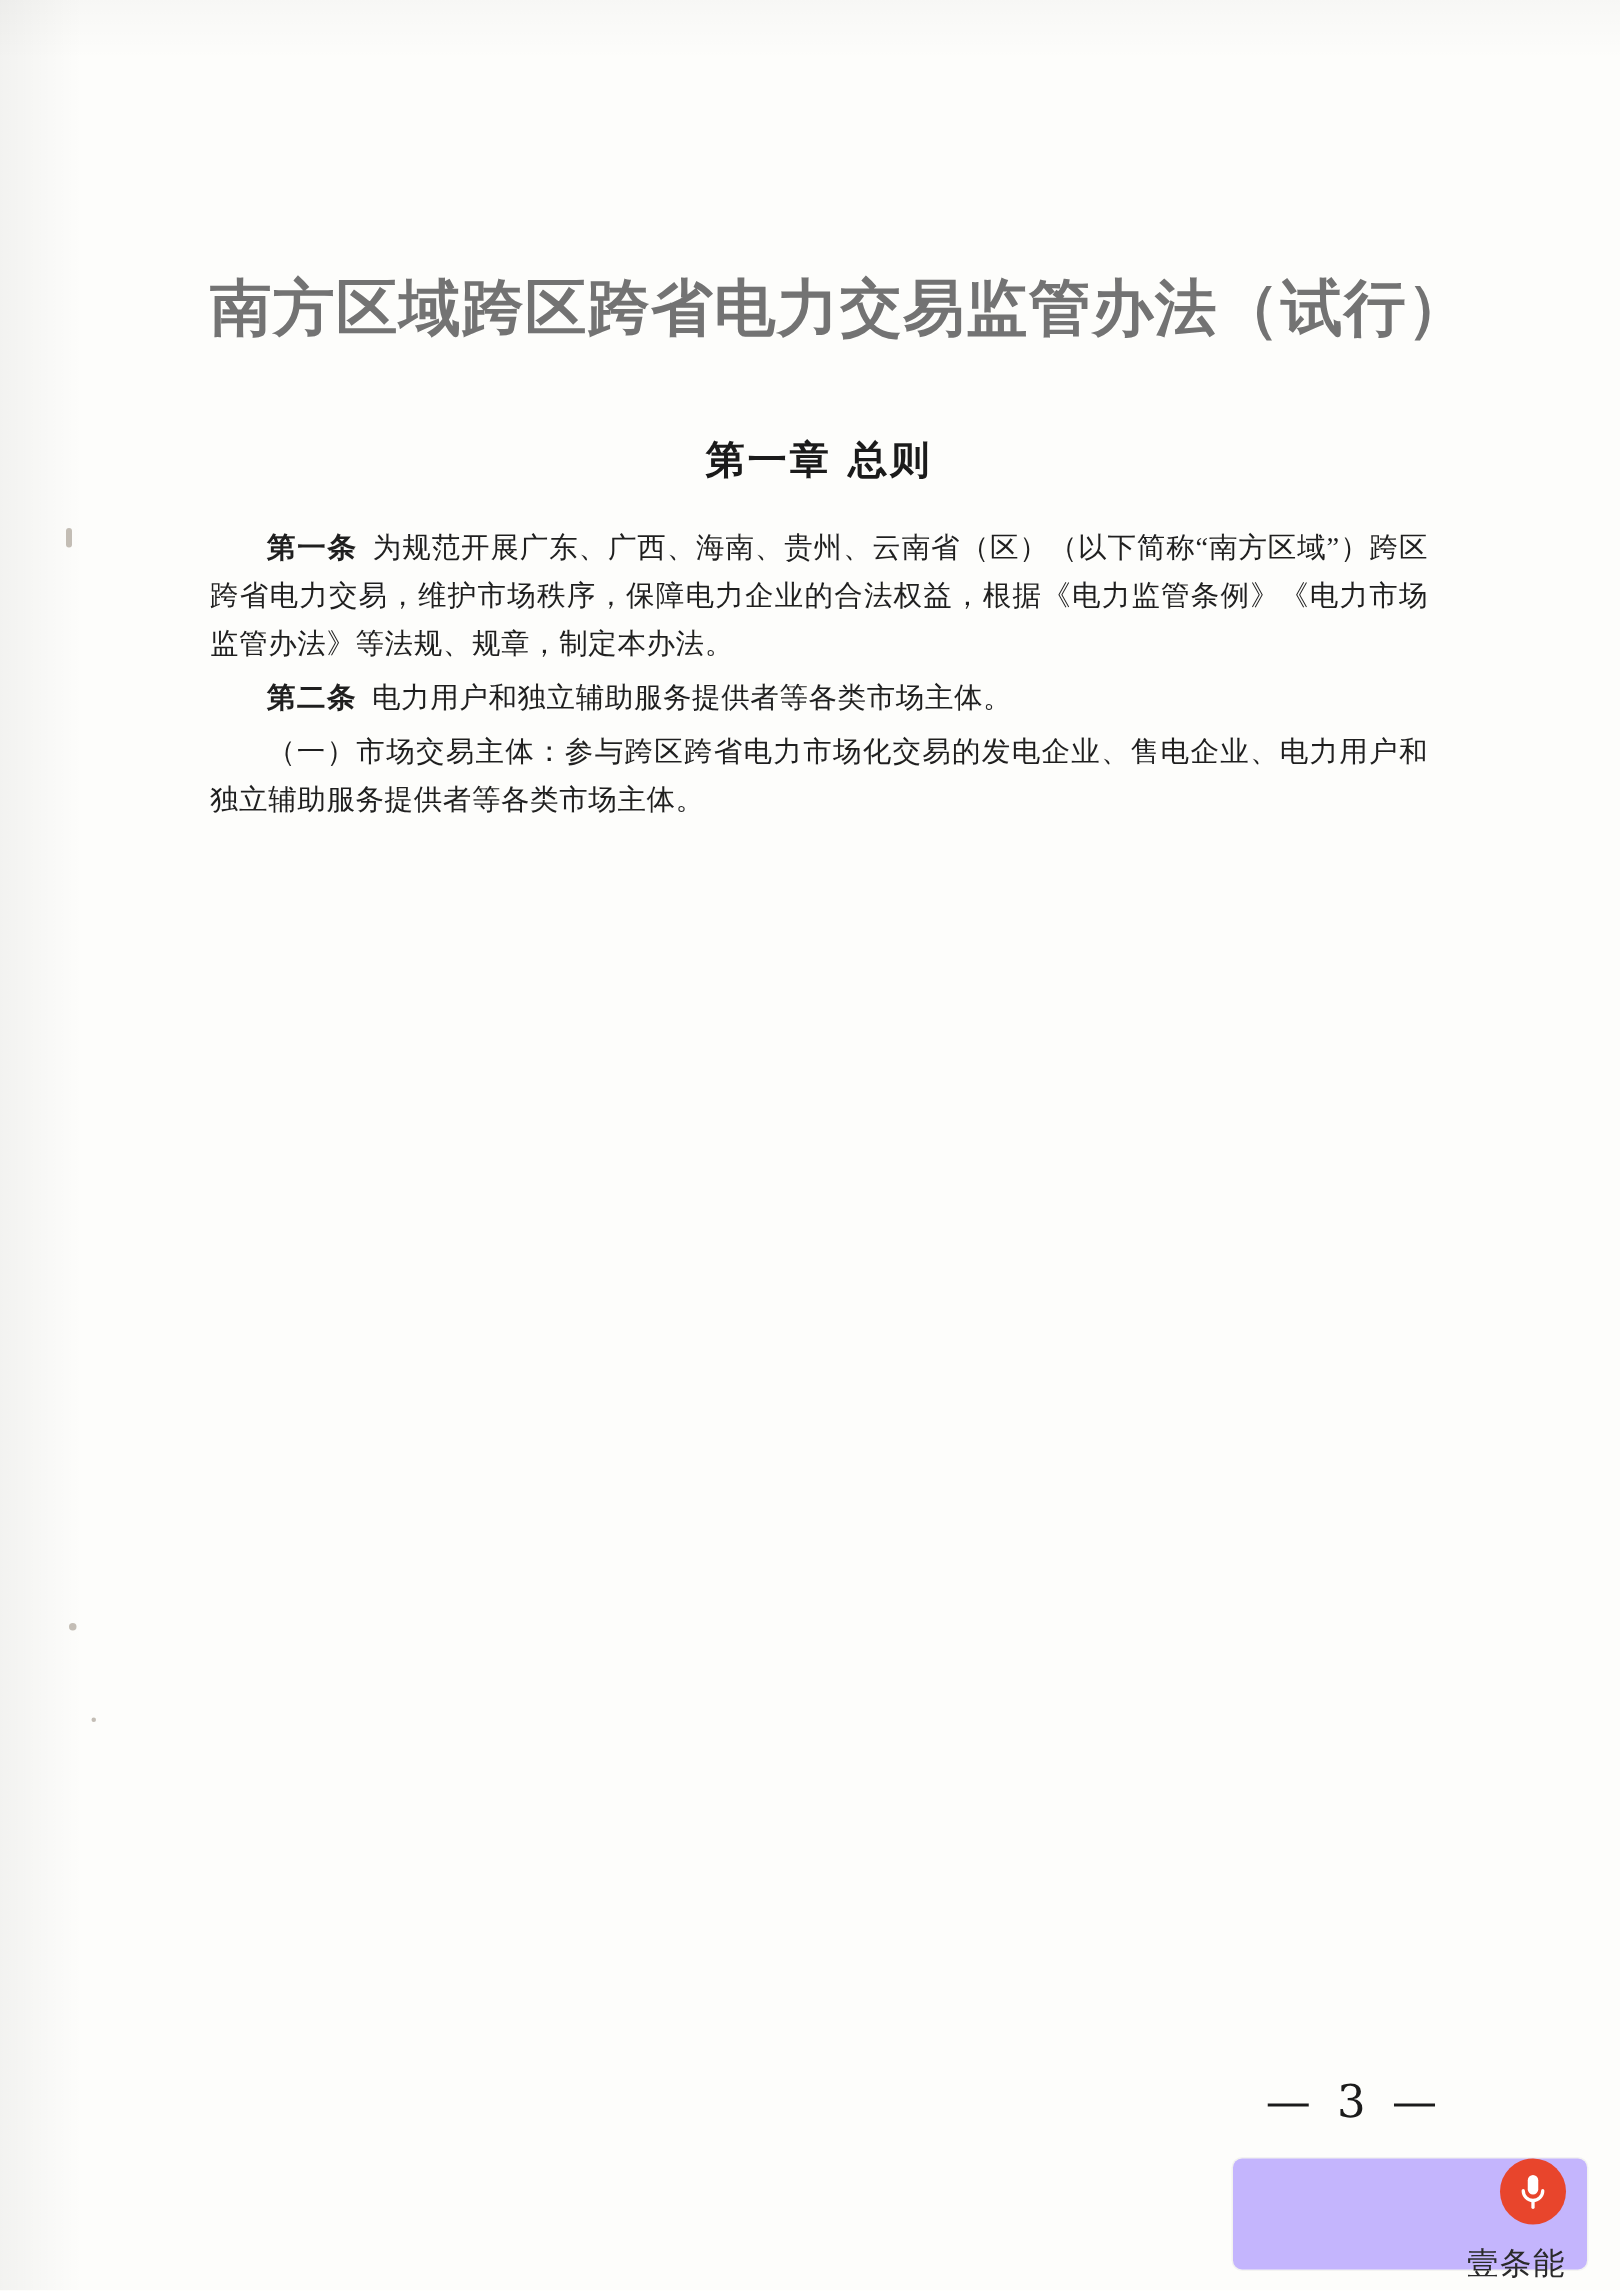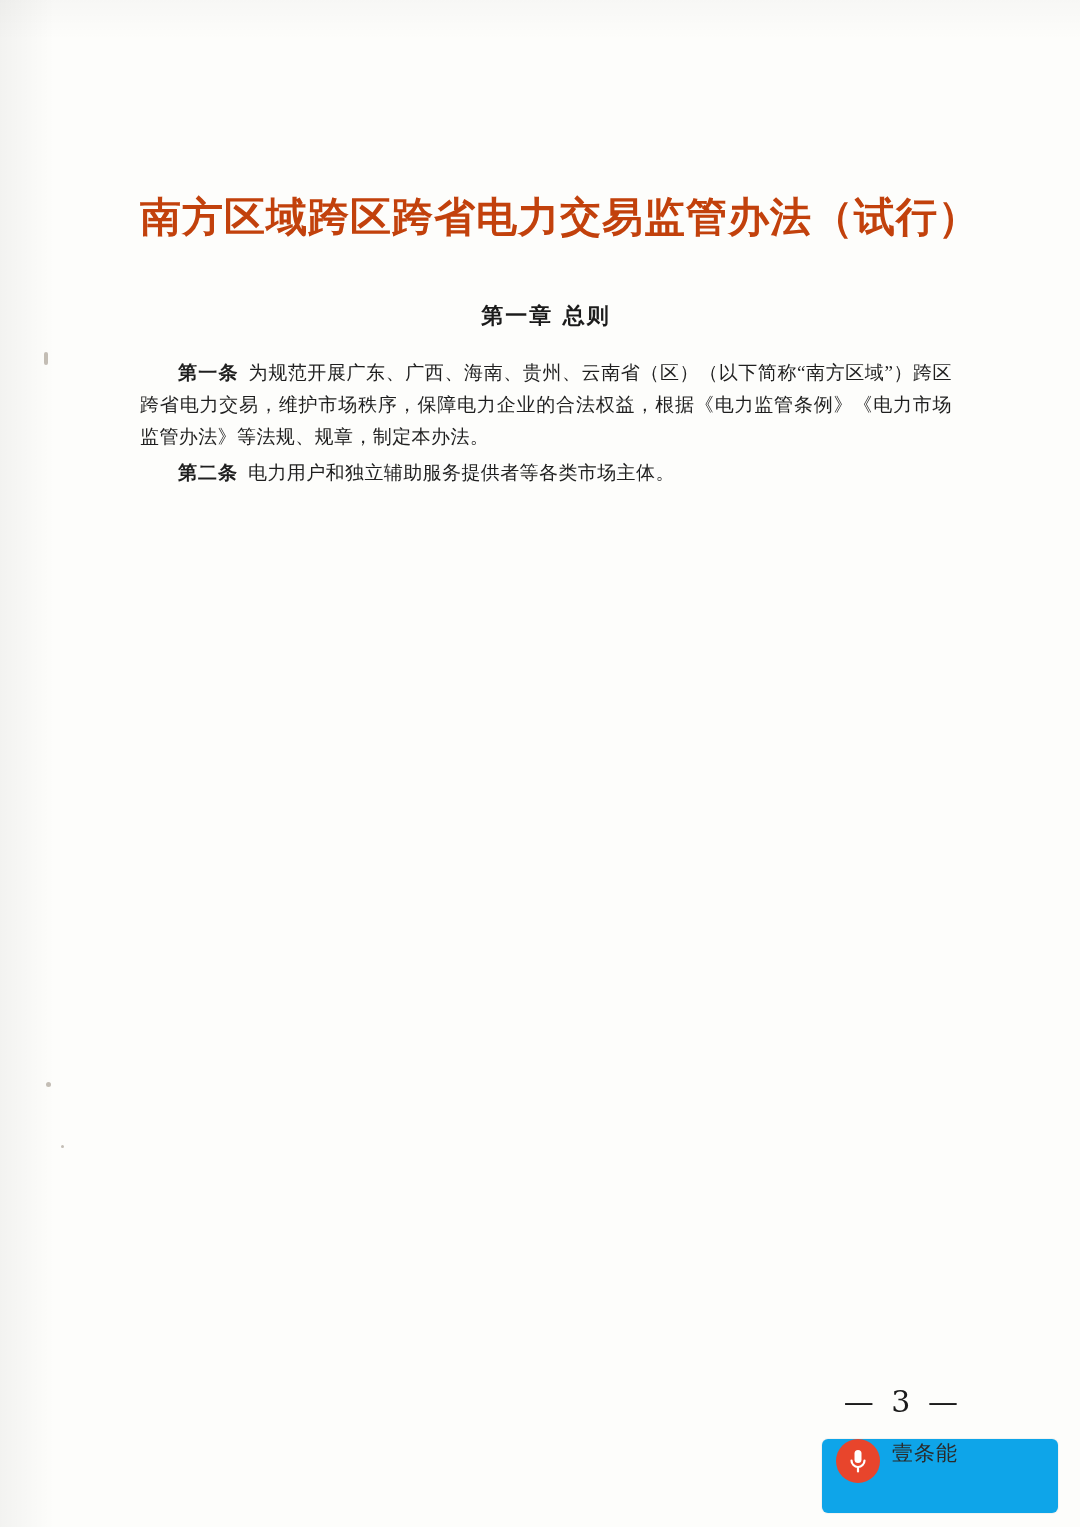--- a/index.html
+++ b/index.html
@@ -42,9 +42,9 @@
     font-size: 41px;
     letter-spacing: 1px;
     text-align: center;
-    color: #c2410c;
+    color: #737373;
     line-height: 1.25;
-    margin: 12px 0 58px 0;
+    margin: 0 0 58px 0;
     white-space: nowrap;
   }
   .chapter-heading {

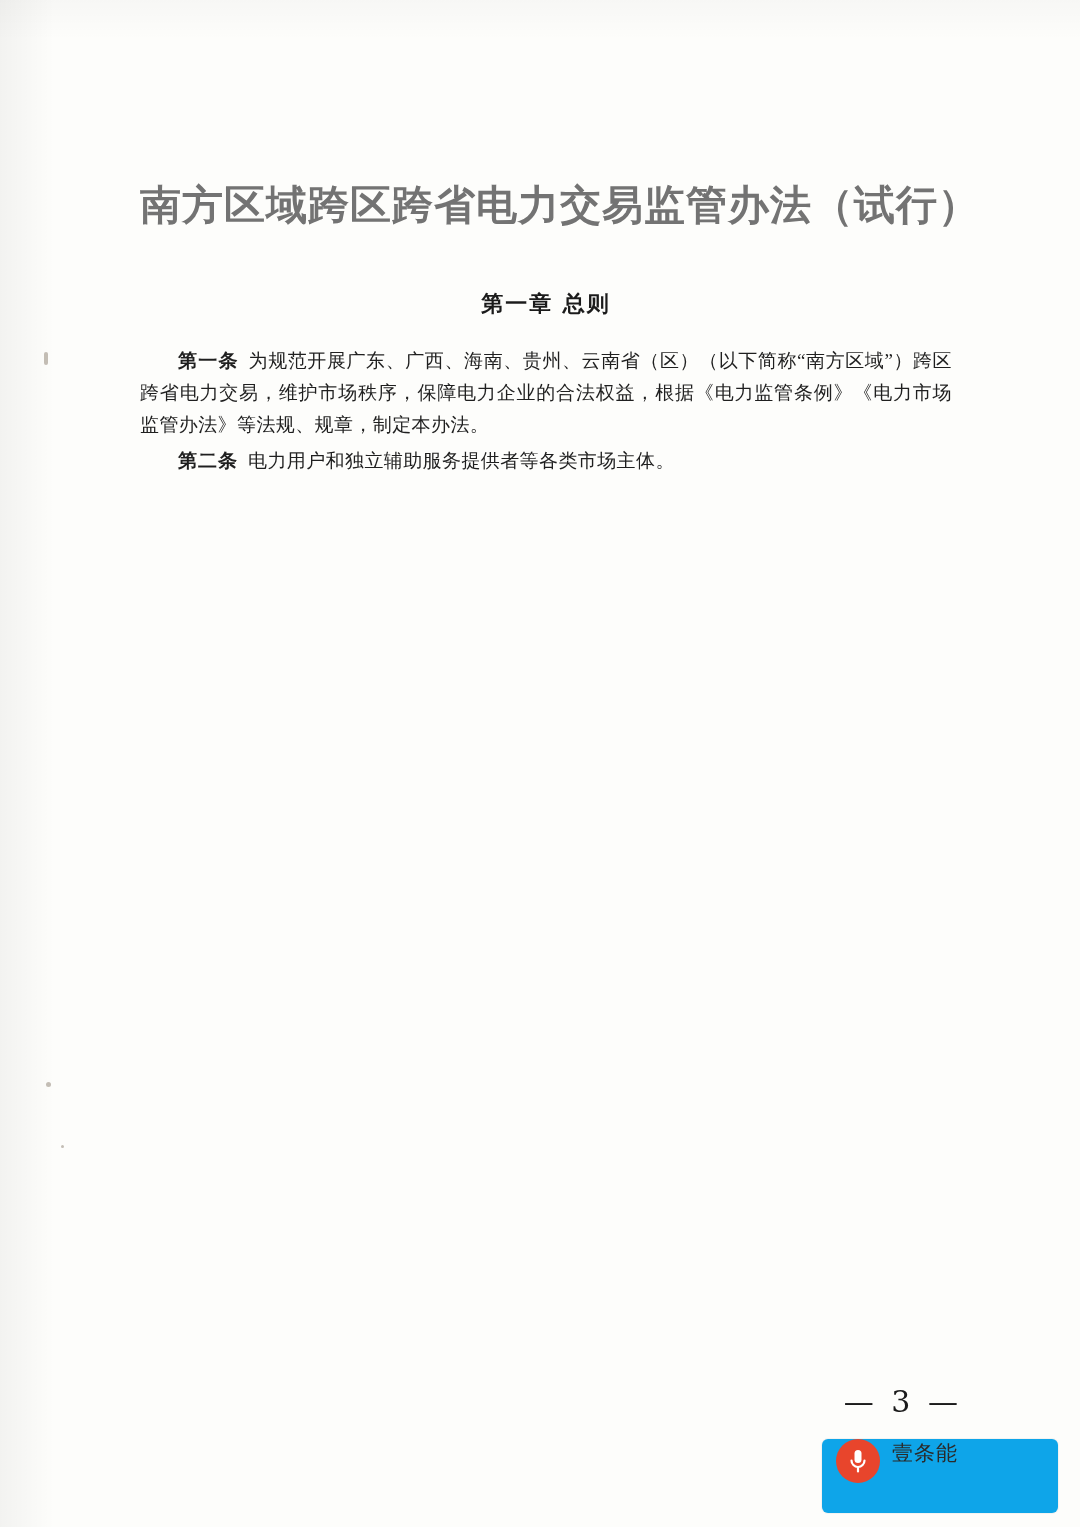--- a/index.html
+++ b/index.html
@@ -50,7 +50,7 @@
   .chapter-heading {
     font-family: "DejaVu Serif", serif;
     font-weight: bold;
-    font-size: 22px;
+    font-size: 26px;
     text-align: center;
     letter-spacing: 2px;
     margin: 0 0 26px 0;

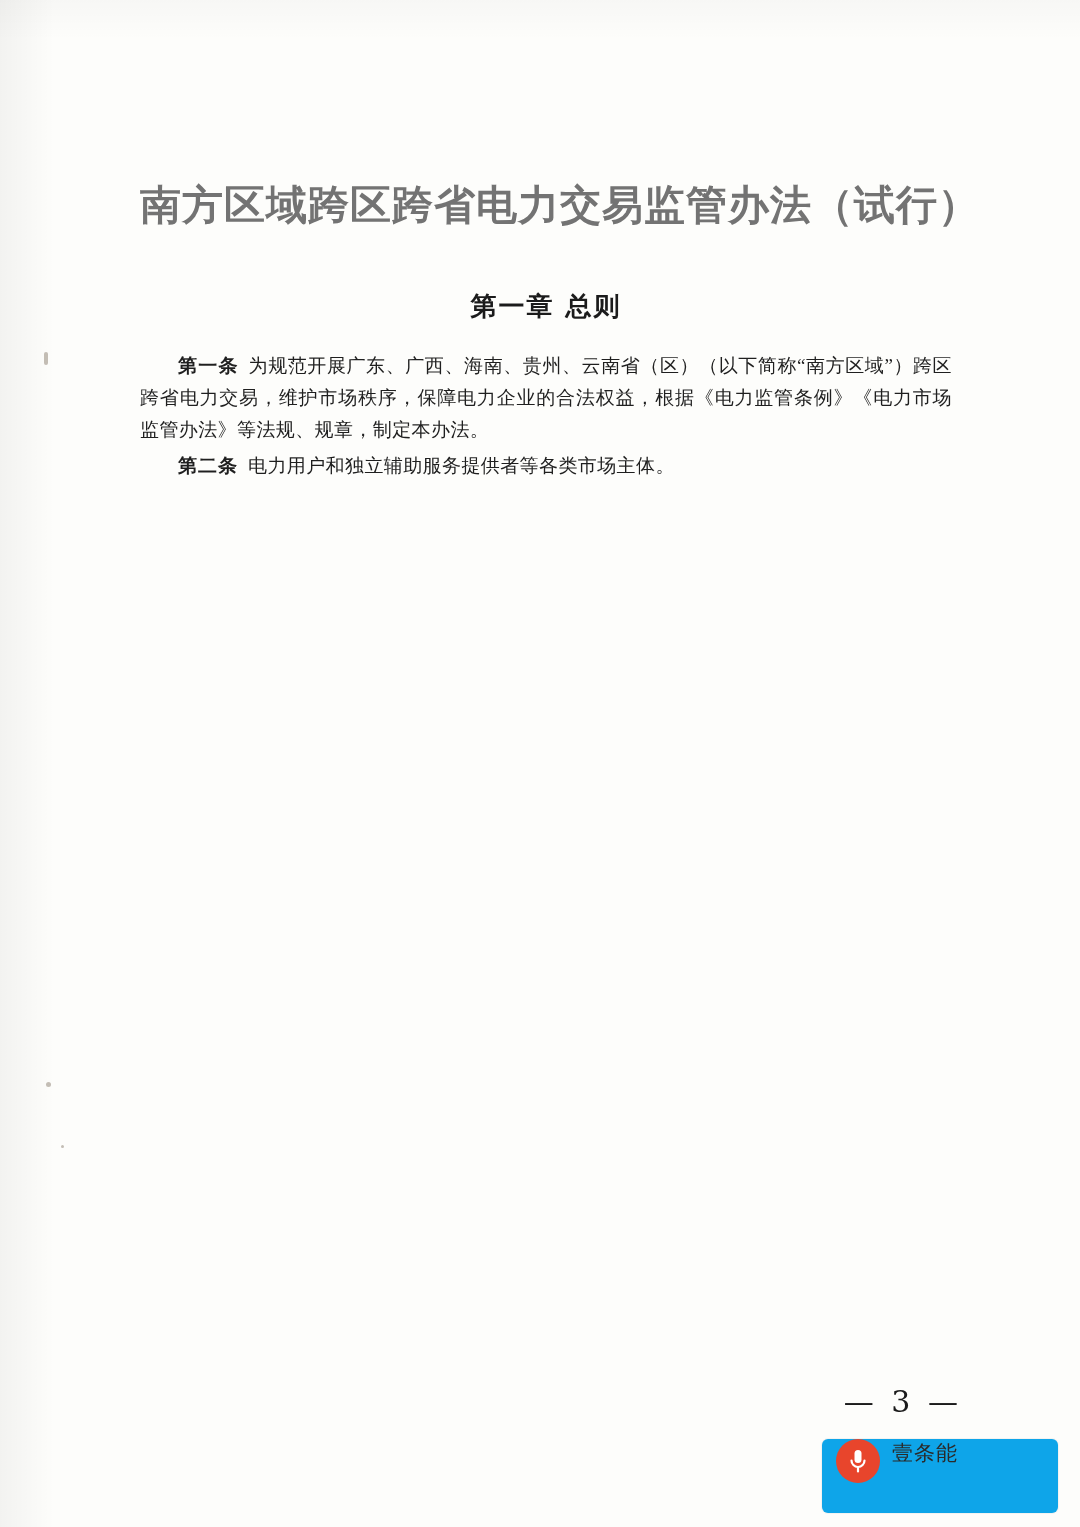--- a/index.html
+++ b/index.html
@@ -153,6 +153,9 @@
 
 
 
+    <p class="para">
+      <span>（一）市场交易主体：参与跨区跨省电力市场化交易的发电企业、售电企业、电力用户和独立辅助服务提供者等各类市场主体。</span>
+    </p>
 
 
   </div>

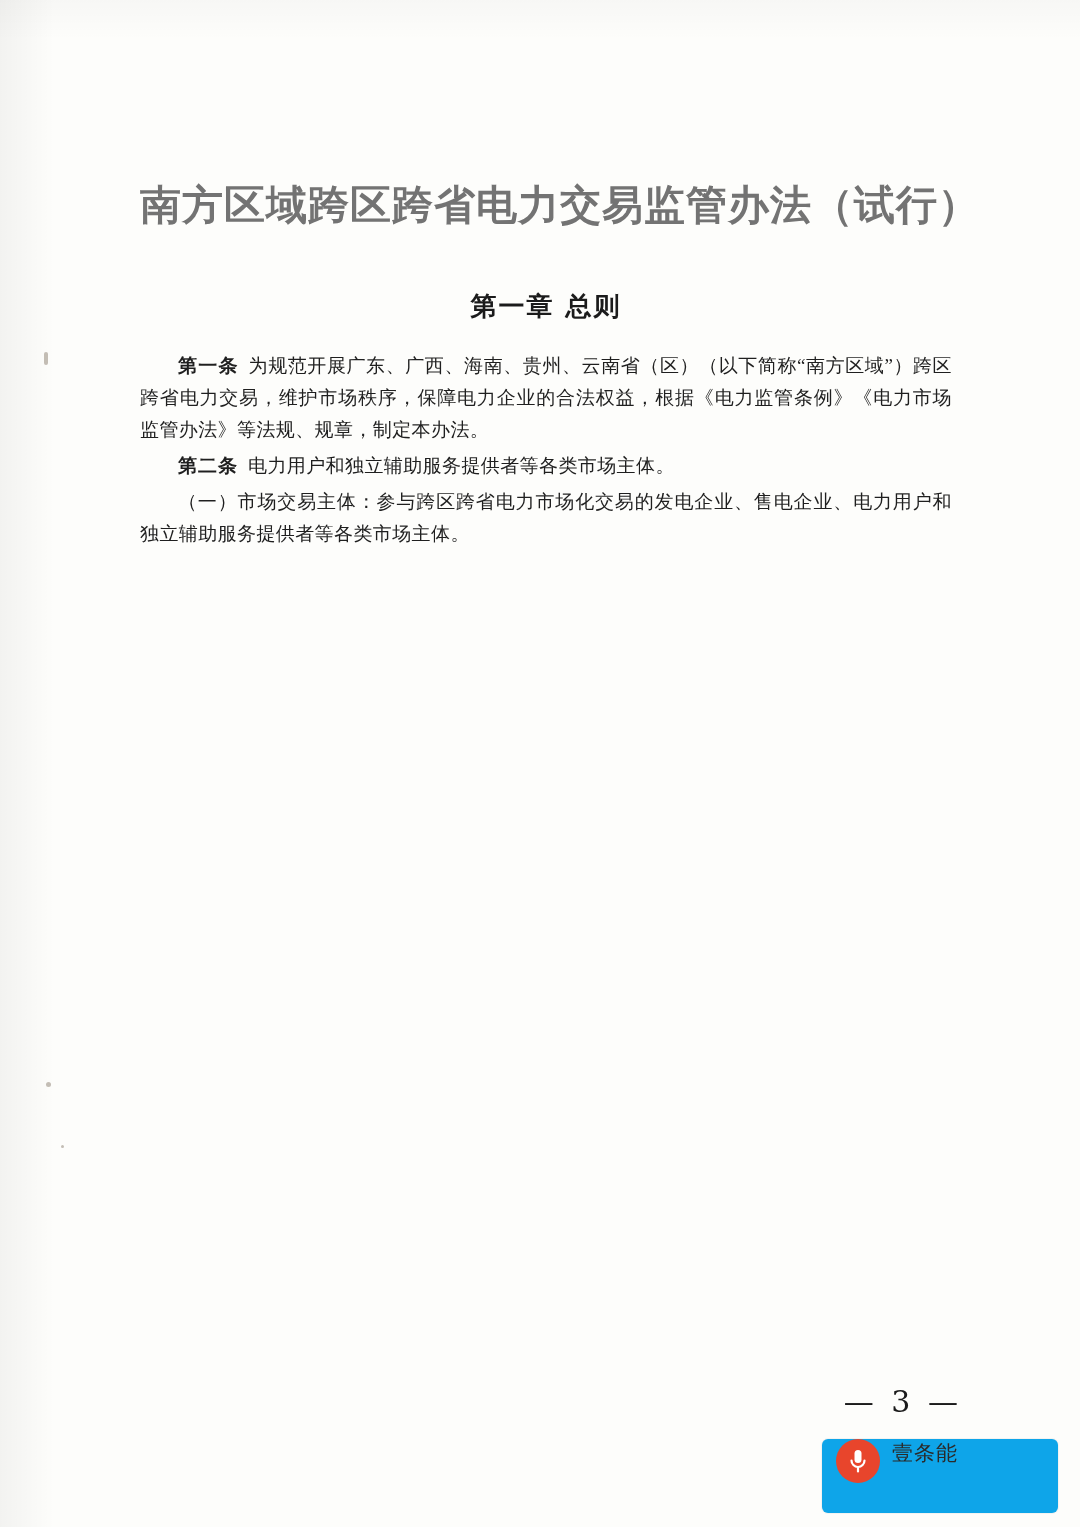--- a/index.html
+++ b/index.html
@@ -101,14 +101,15 @@
     bottom: 14px;
     width: 236px;
     height: 74px;
-    background: #0ea5e9;
+    background: #c4b5fd;
     border-radius: 6px;
     display: flex;
-    align-items: flex-start;
+    align-items: flex-end;
     gap: 12px;
     padding: 0 14px;
     box-sizing: border-box;
     box-shadow: 0 0 0 1px rgba(0,0,0,0.04);
+    flex-direction: column;
   }
   .wm-logo {
     width: 44px;

